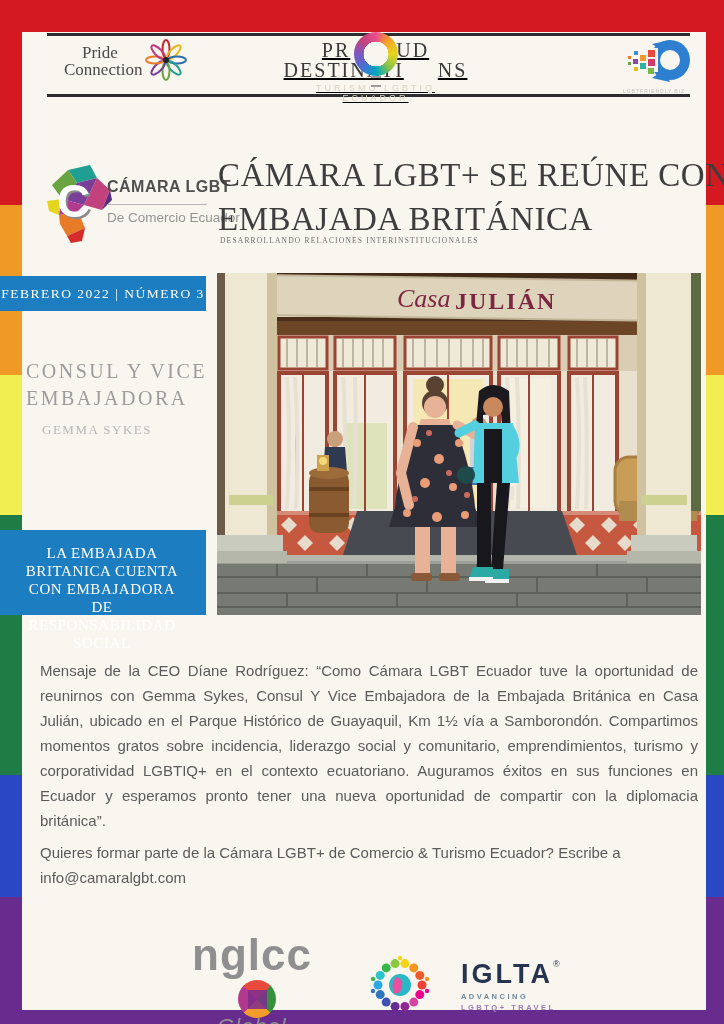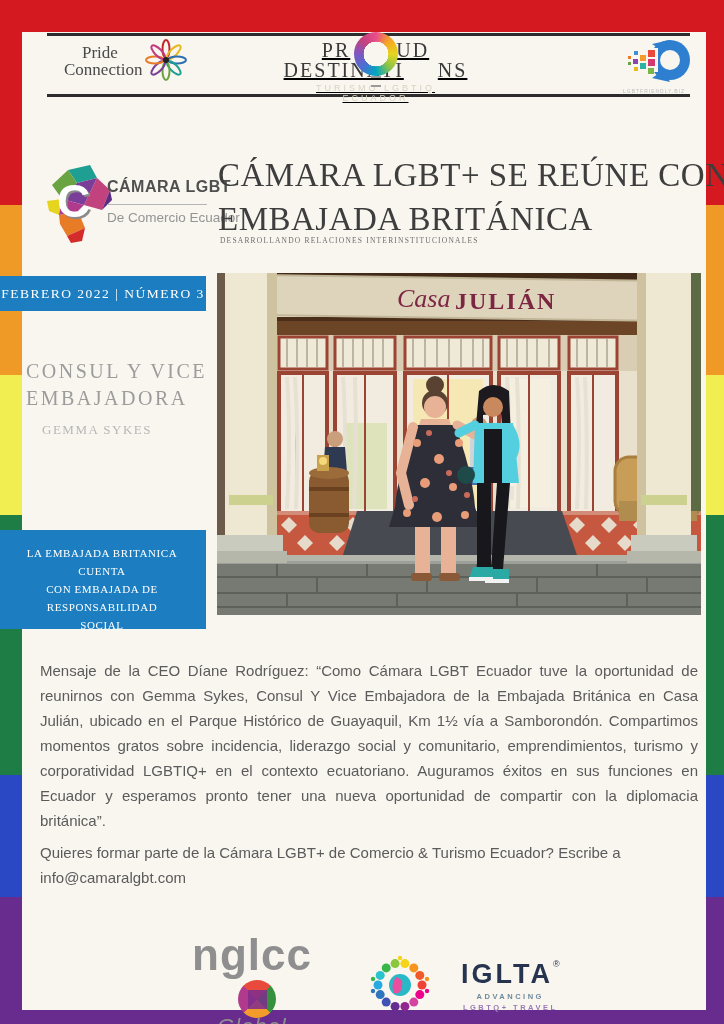--- a/index.html
+++ b/index.html
@@ -38,8 +38,8 @@
   .bluebox{background:#1c7ec1;color:#ffffff;text-align:center;}
   .issue-box{left:0;top:276px;width:206px;height:35px;display:flex;align-items:center;justify-content:center;
     font-family:"Liberation Serif",serif;font-size:13.5px;letter-spacing:1.5px;}
-  .callout-box{left:0;top:530px;width:206px;height:99px;padding:14px 26px 0 24px;box-sizing:border-box;
-    font-size:11px;letter-spacing:.6px;line-height:18px;font-family:"Liberation Serif",serif;}
+  .callout-box{left:0;top:530px;width:206px;height:85px;padding:14px 26px 0 24px;box-sizing:border-box;
+    font-size:15px;letter-spacing:.6px;line-height:18px;font-family:"Liberation Serif",serif;}
   
   .side-head{font-family:"Liberation Serif",serif;font-size:20px;letter-spacing:2.5px;color:#9c9c9c;line-height:27px;}
   .side-name{font-family:"Liberation Serif",serif;font-size:13px;letter-spacing:1.5px;color:#b7b7b7;margin-left:16px;}

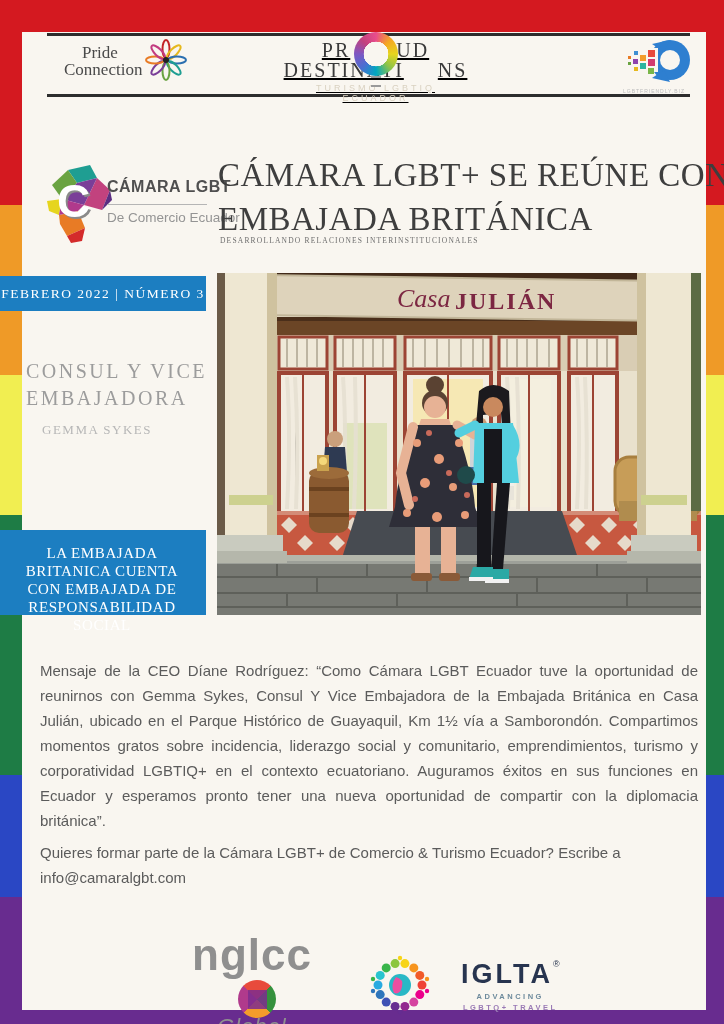--- a/index.html
+++ b/index.html
@@ -169,7 +169,7 @@
 
     <div class="abs bluebox callout-box" style="left:-22px;top:498px;">
       <div>LA EMBAJADA BRITANICA CUENTA</div>
-      <div>CON EMBAJADA DE</div>
+      <div>CON EMBAJADORA DE</div>
       <div>RESPONSABILIDAD SOCIAL</div>
     </div>
 

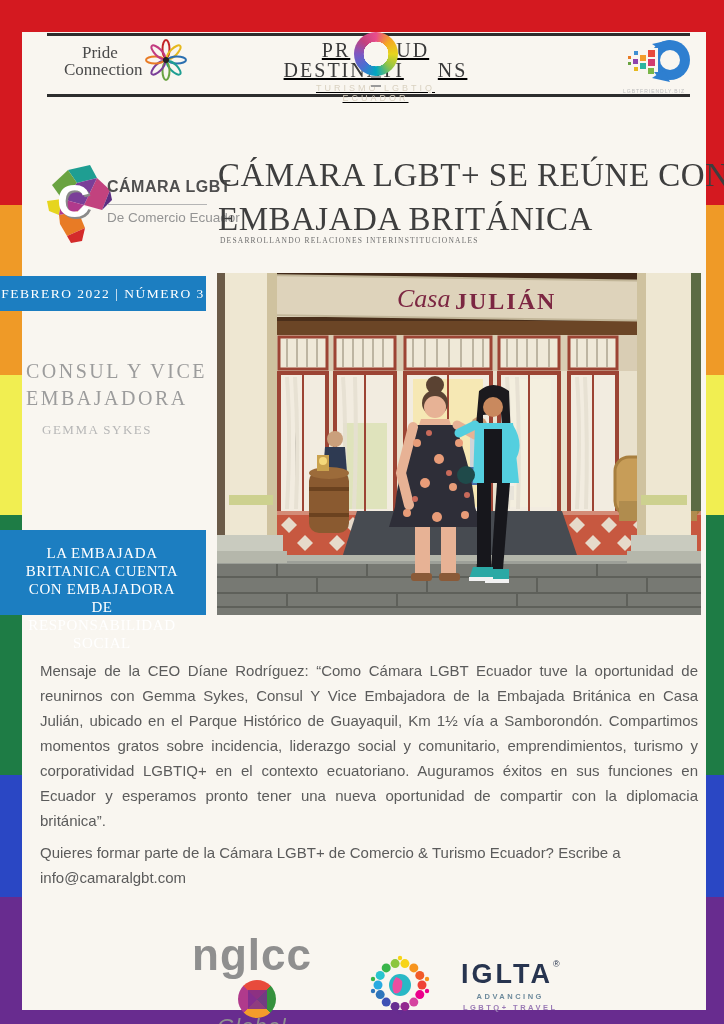--- a/index.html
+++ b/index.html
@@ -388,7 +388,7 @@
           <circle cx="32" cy="59" r="2.2" fill="#662d91"></circle>
             <circle cx="32" cy="5" r="2.2" fill="#f7d417"></circle>
         </svg>
-        <div style="margin-left:29px;text-align:center;">
+        <div style="margin-left:29px;">
           <div>
             <span class="iglta-name">IGLTA</span><span class="reg">®</span>
           </div>

